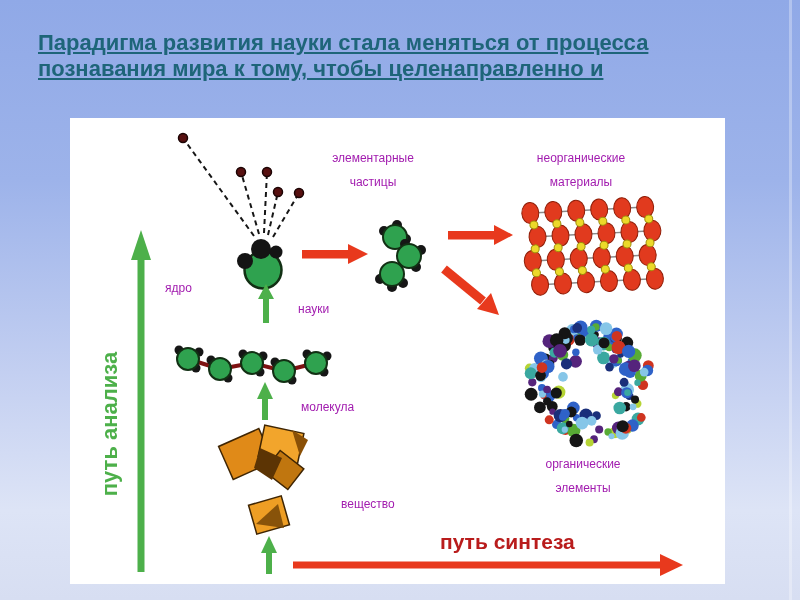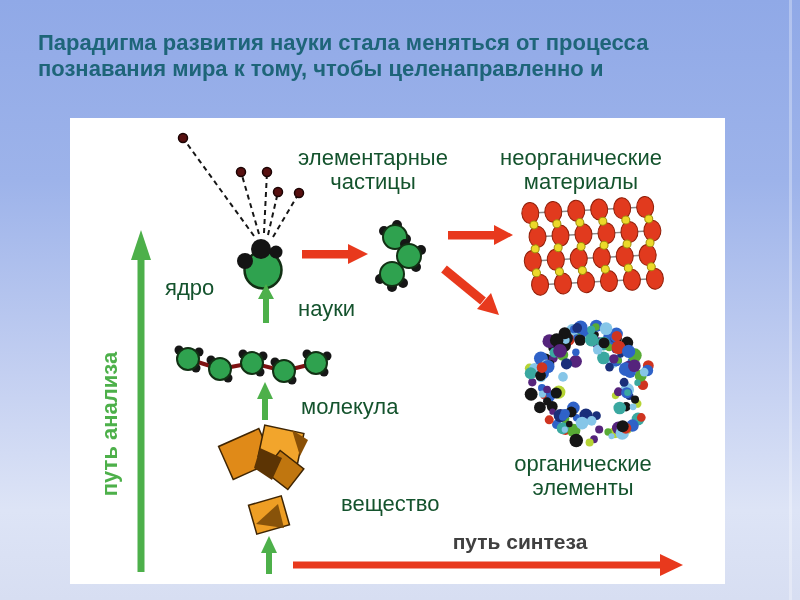--- a/index.html
+++ b/index.html
@@ -8,7 +8,7 @@
     background:linear-gradient(180deg,#90a9e7 0%,#9db3ea 30%,#c3cff1 62%,#dde4f6 85%,#d7def2 100%);}
   .right-edge{position:absolute;left:789px;top:0;width:3px;height:600px;background:rgba(255,255,255,.30);}
   .title{position:absolute;left:38px;top:30px;width:720px;color:#1e6579;
-    font-size:22px;line-height:26px;font-weight:700;}
+    font-size:22px;line-height:26px;font-weight:700;text-decoration:underline;}
   .panel{position:absolute;left:70px;top:118px;width:655px;height:466px;background:#ffffff;}
   .panel svg{position:absolute;left:0;top:0;z-index:1;}
   .lbl{position:absolute;z-index:2;font-size:22px;line-height:24px;color:#14532d;white-space:pre-line;}

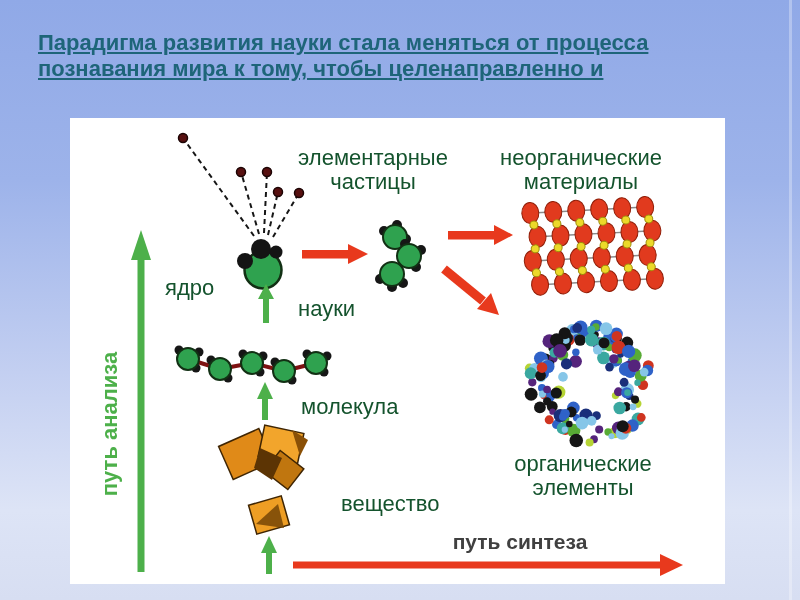--- a/index.html
+++ b/index.html
@@ -11,7 +11,7 @@
     font-size:22px;line-height:26px;font-weight:700;text-decoration:underline;}
   .panel{position:absolute;left:70px;top:118px;width:655px;height:466px;background:#ffffff;}
   .panel svg{position:absolute;left:0;top:0;z-index:1;}
-  .lbl{position:absolute;z-index:2;font-size:22px;line-height:24px;color:#14532d;white-space:pre-line;}
+  .lbl{position:absolute;z-index:2;font-size:12px;line-height:24px;color:#a21caf;white-space:pre-line;}
   .lbl.center{text-align:center;}
   .lbl.synth{color:#404040;font-weight:700;font-size:21px;text-align:center;}
   .lbl.analysis{color:#4db04a;font-weight:700;font-size:22px;text-align:center;

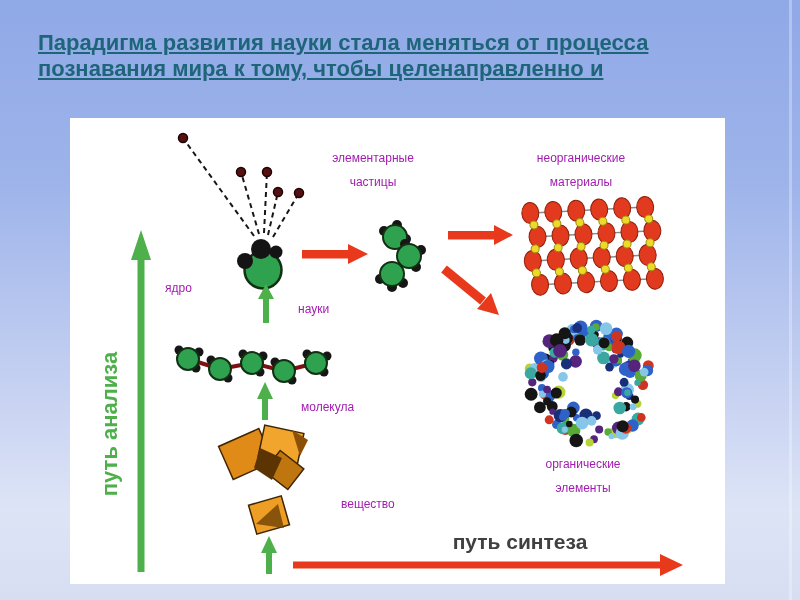--- a/index.html
+++ b/index.html
@@ -13,7 +13,7 @@
   .panel svg{position:absolute;left:0;top:0;z-index:1;}
   .lbl{position:absolute;z-index:2;font-size:12px;line-height:24px;color:#a21caf;white-space:pre-line;}
   .lbl.center{text-align:center;}
-  .lbl.synth{color:#404040;font-weight:700;font-size:21px;text-align:center;}
+  .lbl.synth{color:#b91c1c;font-weight:700;font-size:21px;}
   .lbl.analysis{color:#4db04a;font-weight:700;font-size:22px;text-align:center;
     left:-44px;top:293px;width:170px;height:26px;transform:rotate(-90deg);white-space:nowrap;}
 </style>

